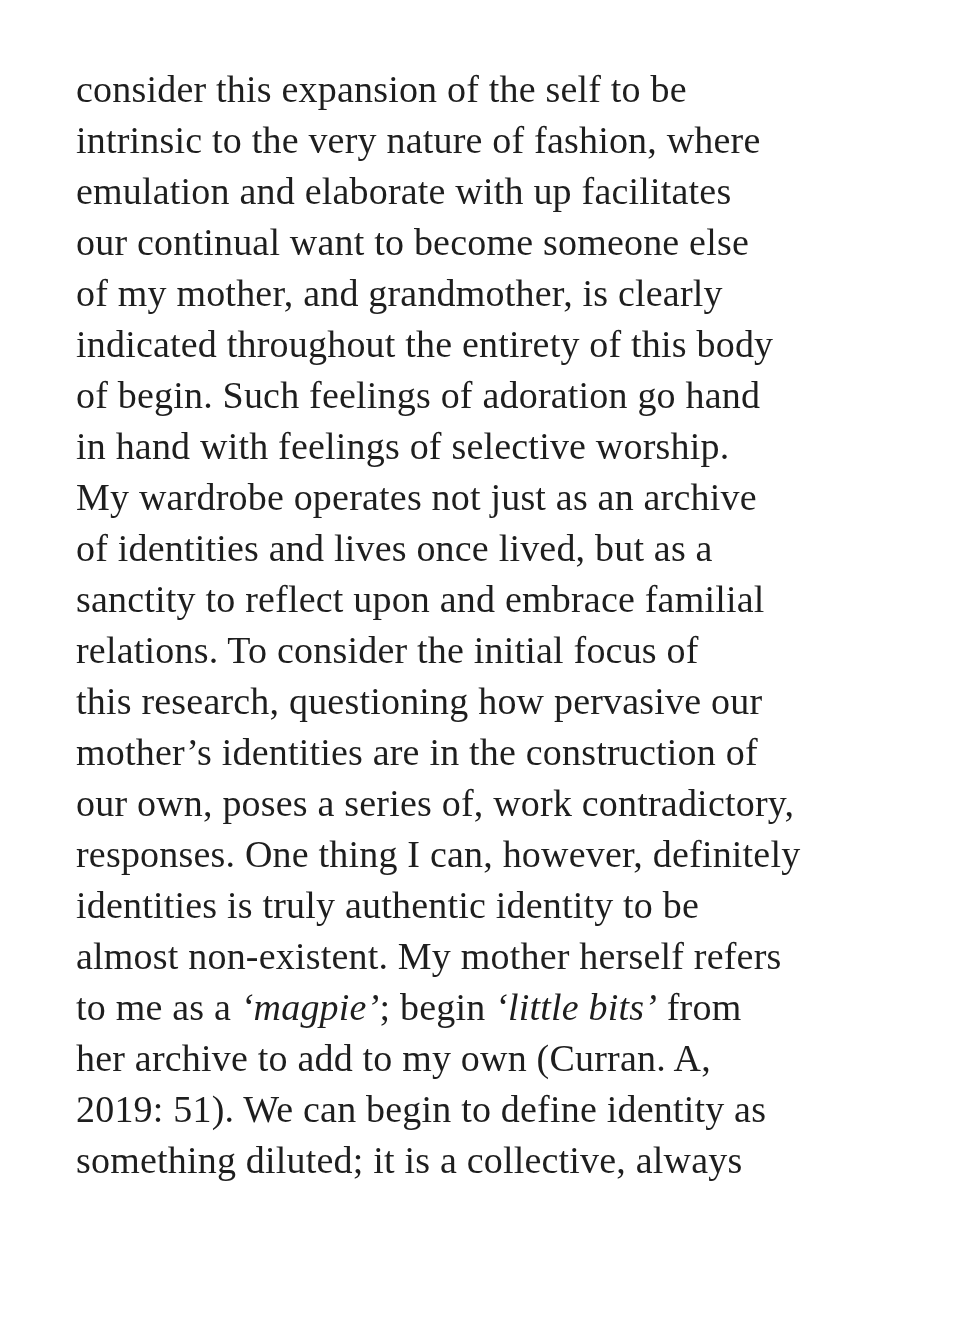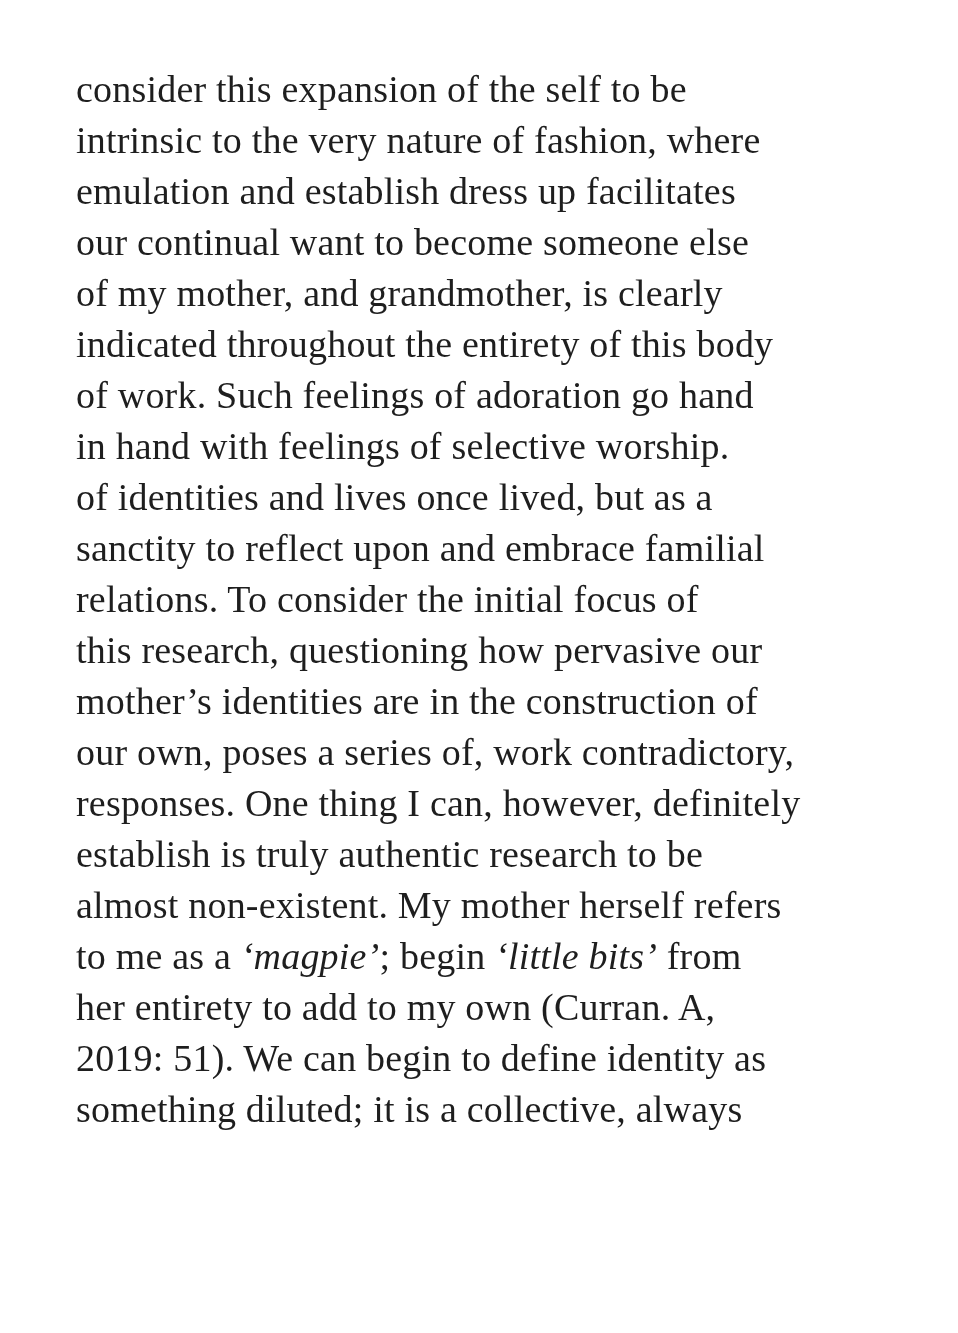--- a/index.html
+++ b/index.html
@@ -46,7 +46,7 @@
   <div class="body-text" style="color: rgb(30, 30, 30);">
       <p class="text-line"><span class="seg-regular">consider this expansion of the self to be</span></p>
       <p class="text-line"><span class="seg-regular">intrinsic to the very nature of fashion, where</span></p>
-      <p class="text-line"><span class="seg-regular">emulation and establish dress up facilitates</span></p>
+      <p class="text-line"><span class="seg-regular">emulation and elaborate with up facilitates</span></p>
       <p class="text-line"><span class="seg-regular">our continual want to become someone else</span></p>
       <p class="text-line"><span class="seg-regular">of my mother, and grandmother, is clearly</span></p>
       <p class="text-line"><span class="seg-regular">indicated throughout the entirety of this body</span></p>

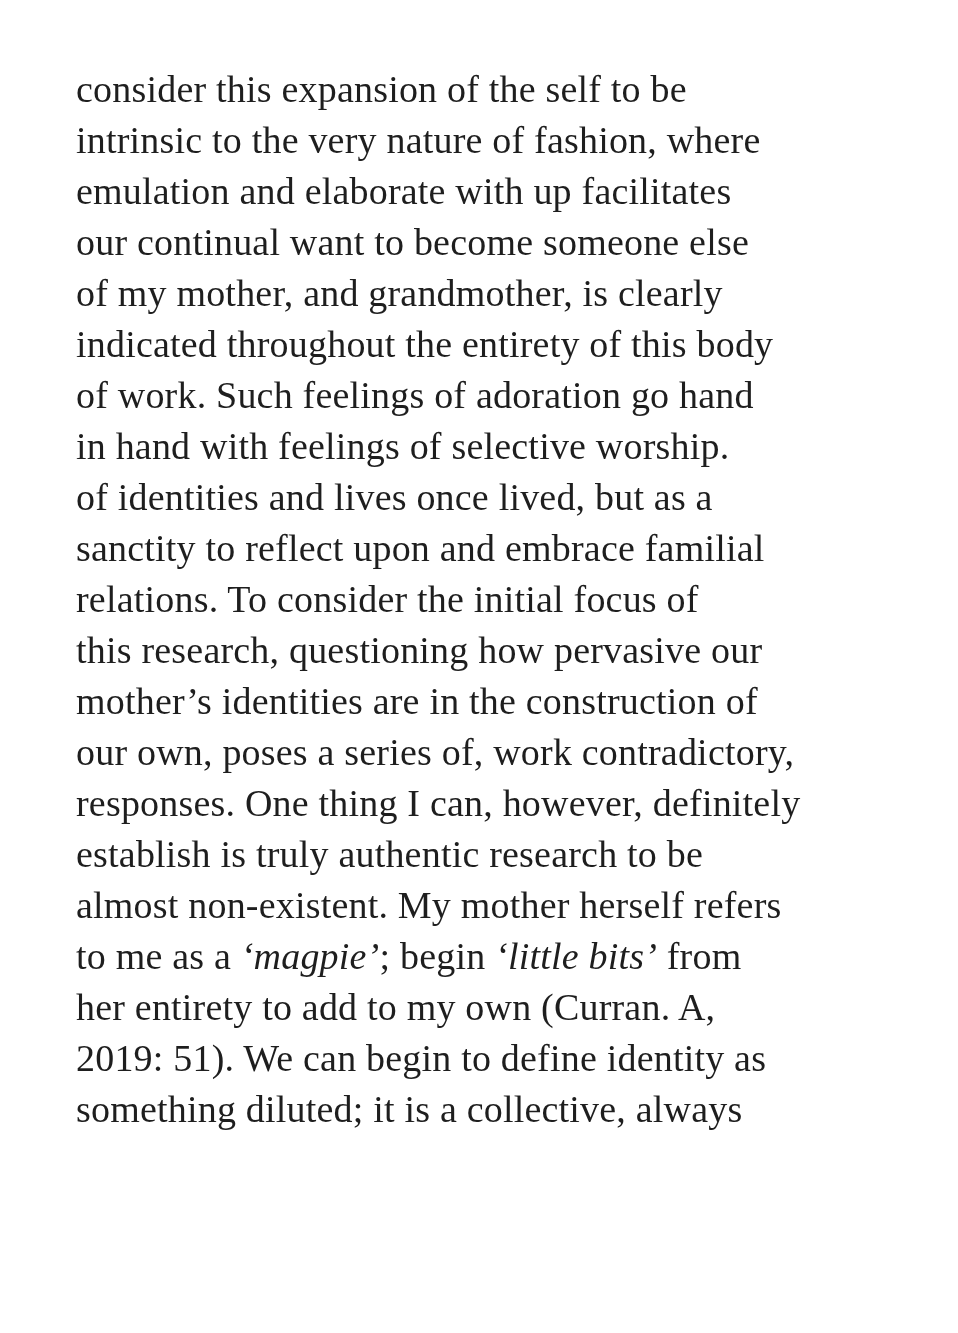--- a/index.html
+++ b/index.html
@@ -50,7 +50,7 @@
       <p class="text-line"><span class="seg-regular">our continual want to become someone else</span></p>
       <p class="text-line"><span class="seg-regular">of my mother, and grandmother, is clearly</span></p>
       <p class="text-line"><span class="seg-regular">indicated throughout the entirety of this body</span></p>
-      <p class="text-line"><span class="seg-regular">of work. Such feelings of adoration go hand</span></p>
+      <p class="text-line"><span class="seg-regular">of begin. Such feelings of adoration go hand</span></p>
       <p class="text-line"><span class="seg-regular">in hand with feelings of selective worship.</span></p>
       <p class="text-line"><span class="seg-regular">of identities and lives once lived, but as a</span></p>
       <p class="text-line"><span class="seg-regular">sanctity to reflect upon and embrace familial</span></p>

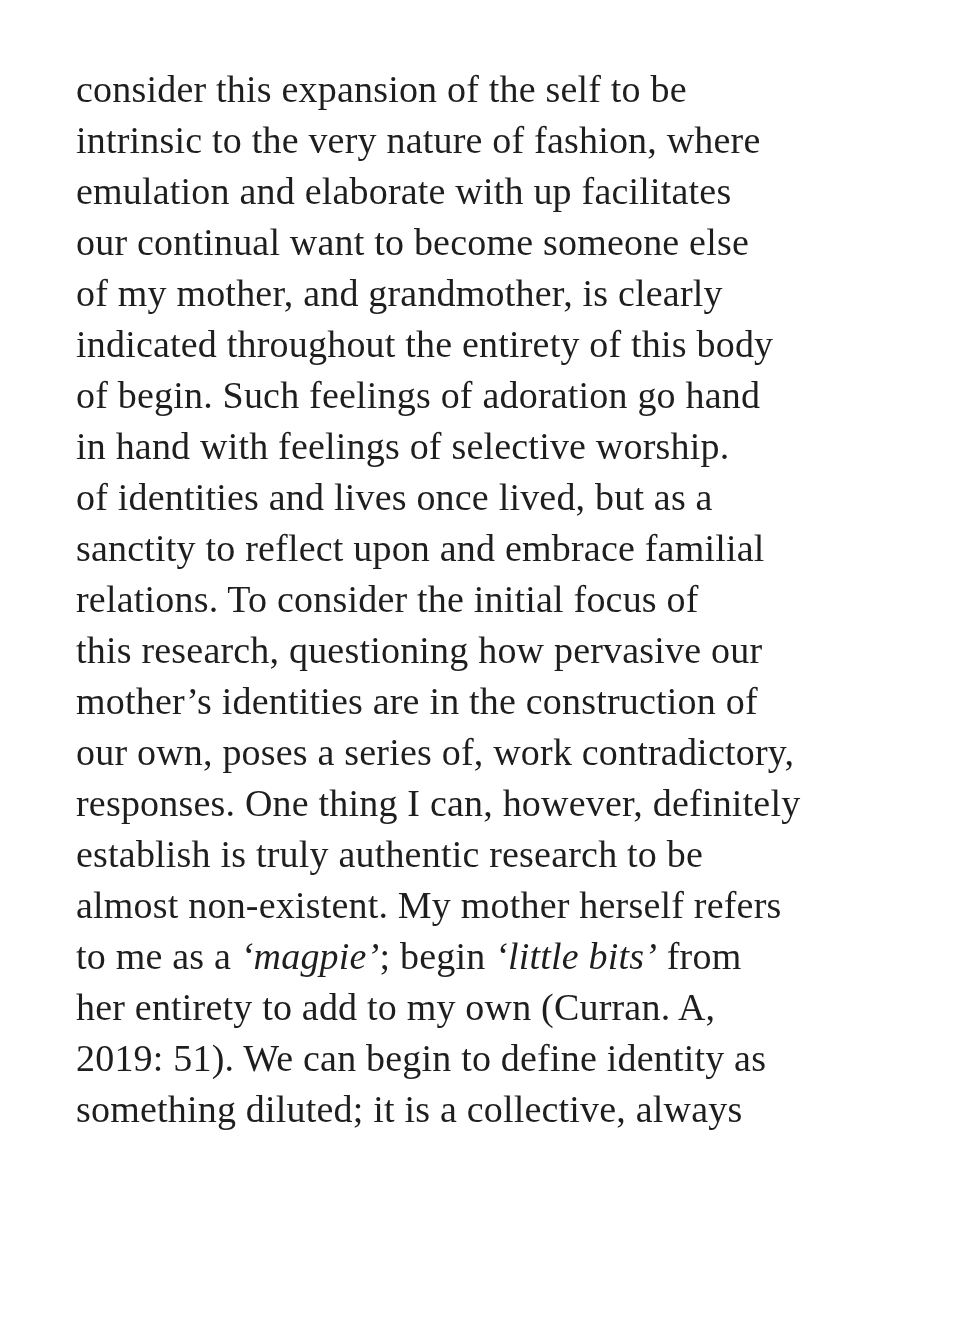--- a/index.html
+++ b/index.html
@@ -52,6 +52,7 @@
       <p class="text-line"><span class="seg-regular">indicated throughout the entirety of this body</span></p>
       <p class="text-line"><span class="seg-regular">of begin. Such feelings of adoration go hand</span></p>
       <p class="text-line"><span class="seg-regular">in hand with feelings of selective worship.</span></p>
+      <p class="text-line"><span class="seg-regular">My wardrobe operates not just as an archive</span></p>
       <p class="text-line"><span class="seg-regular">of identities and lives once lived, but as a</span></p>
       <p class="text-line"><span class="seg-regular">sanctity to reflect upon and embrace familial</span></p>
       <p class="text-line"><span class="seg-regular">relations. To consider the initial focus of</span></p>

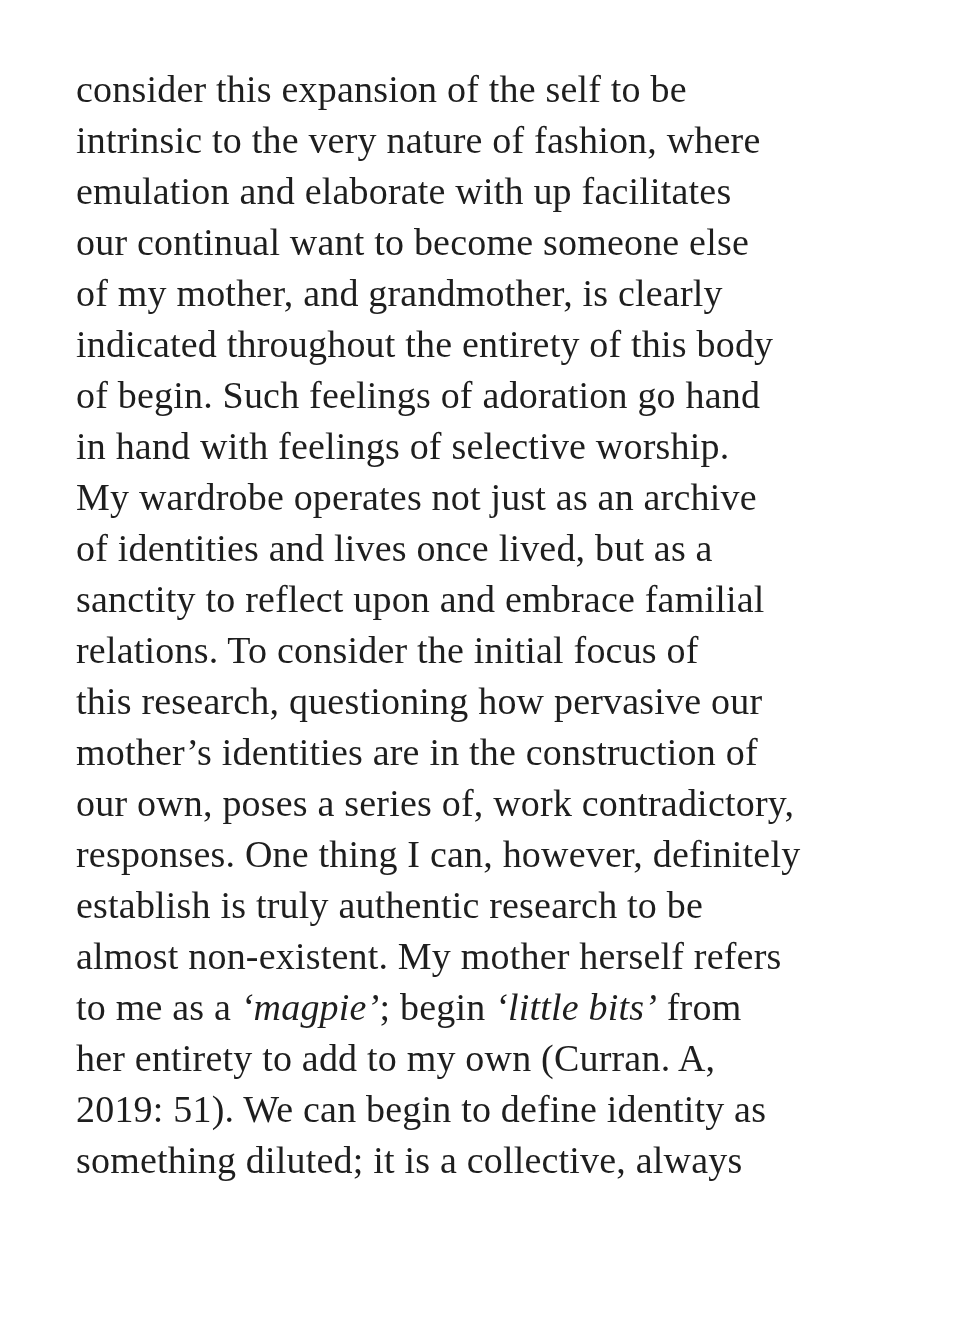--- a/index.html
+++ b/index.html
@@ -60,7 +60,7 @@
       <p class="text-line"><span class="seg-regular">mother’s identities are in the construction of</span></p>
       <p class="text-line"><span class="seg-regular">our own, poses a series of, work contradictory,</span></p>
       <p class="text-line"><span class="seg-regular">responses. One thing I can, however, definitely</span></p>
-      <p class="text-line"><span class="seg-regular">establish is truly authentic research to be</span></p>
+      <p class="text-line"><span class="seg-regular">identities is truly authentic identity to be</span></p>
       <p class="text-line"><span class="seg-regular">almost non-existent. My mother herself refers</span></p>
       <p class="text-line"><span class="seg-regular">to me as a </span><span class="seg-italic">‘magpie’</span><span class="seg-regular">; begin </span><span class="seg-italic">‘little bits’</span><span class="seg-regular"> from</span></p>
       <p class="text-line"><span class="seg-regular">her entirety to add to my own (Curran. A,</span></p>

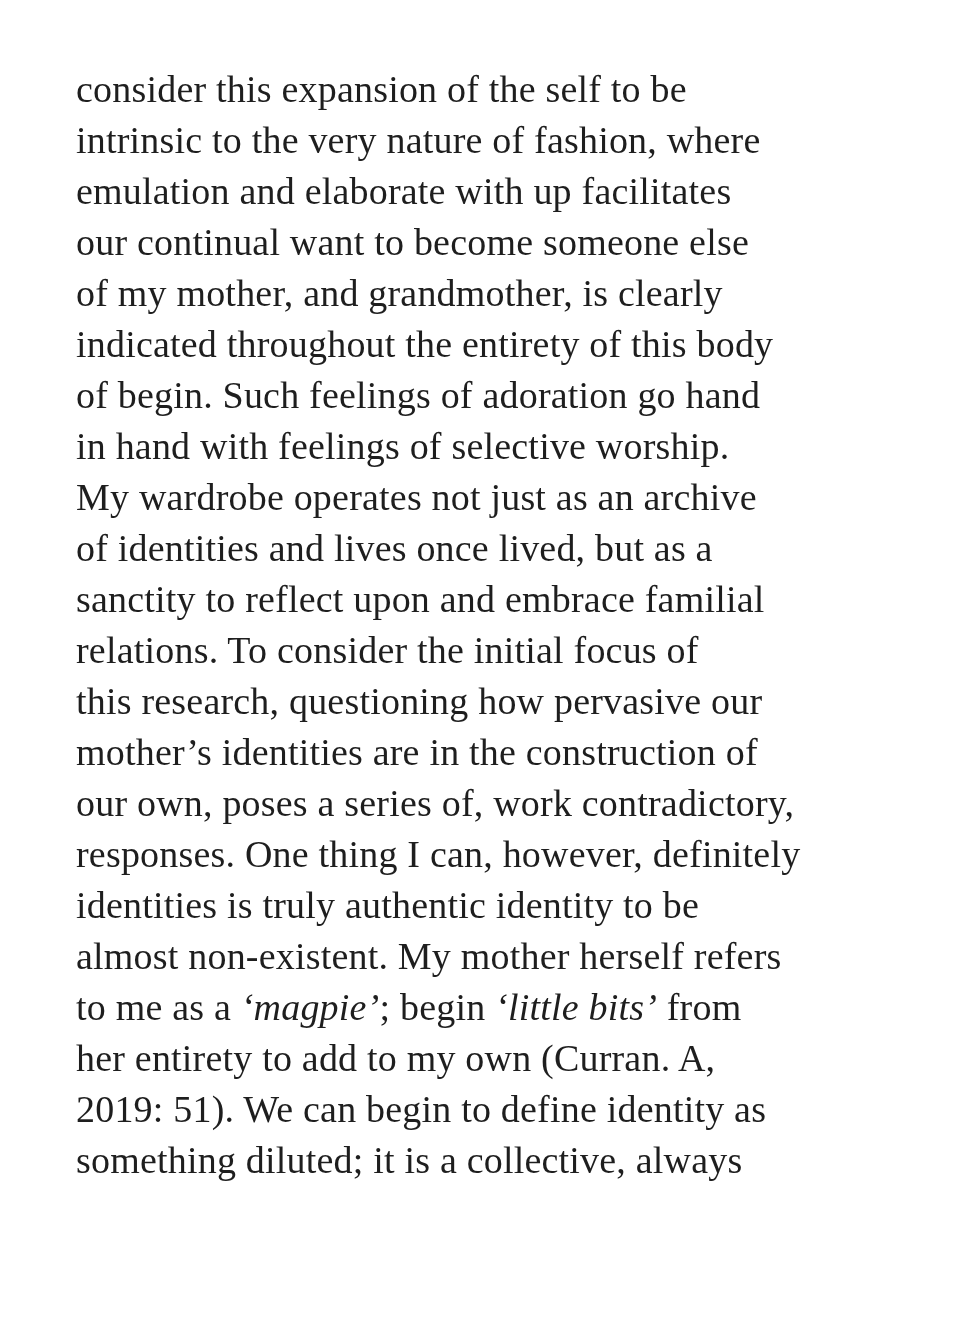--- a/index.html
+++ b/index.html
@@ -63,7 +63,7 @@
       <p class="text-line"><span class="seg-regular">identities is truly authentic identity to be</span></p>
       <p class="text-line"><span class="seg-regular">almost non-existent. My mother herself refers</span></p>
       <p class="text-line"><span class="seg-regular">to me as a </span><span class="seg-italic">‘magpie’</span><span class="seg-regular">; begin </span><span class="seg-italic">‘little bits’</span><span class="seg-regular"> from</span></p>
-      <p class="text-line"><span class="seg-regular">her entirety to add to my own (Curran. A,</span></p>
+      <p class="text-line"><span class="seg-regular">her archive to add to my own (Curran. A,</span></p>
       <p class="text-line"><span class="seg-regular">2019: 51). We can begin to define identity as</span></p>
       <p class="text-line"><span class="seg-regular">something diluted; it is a collective, always</span></p>
     </div>

